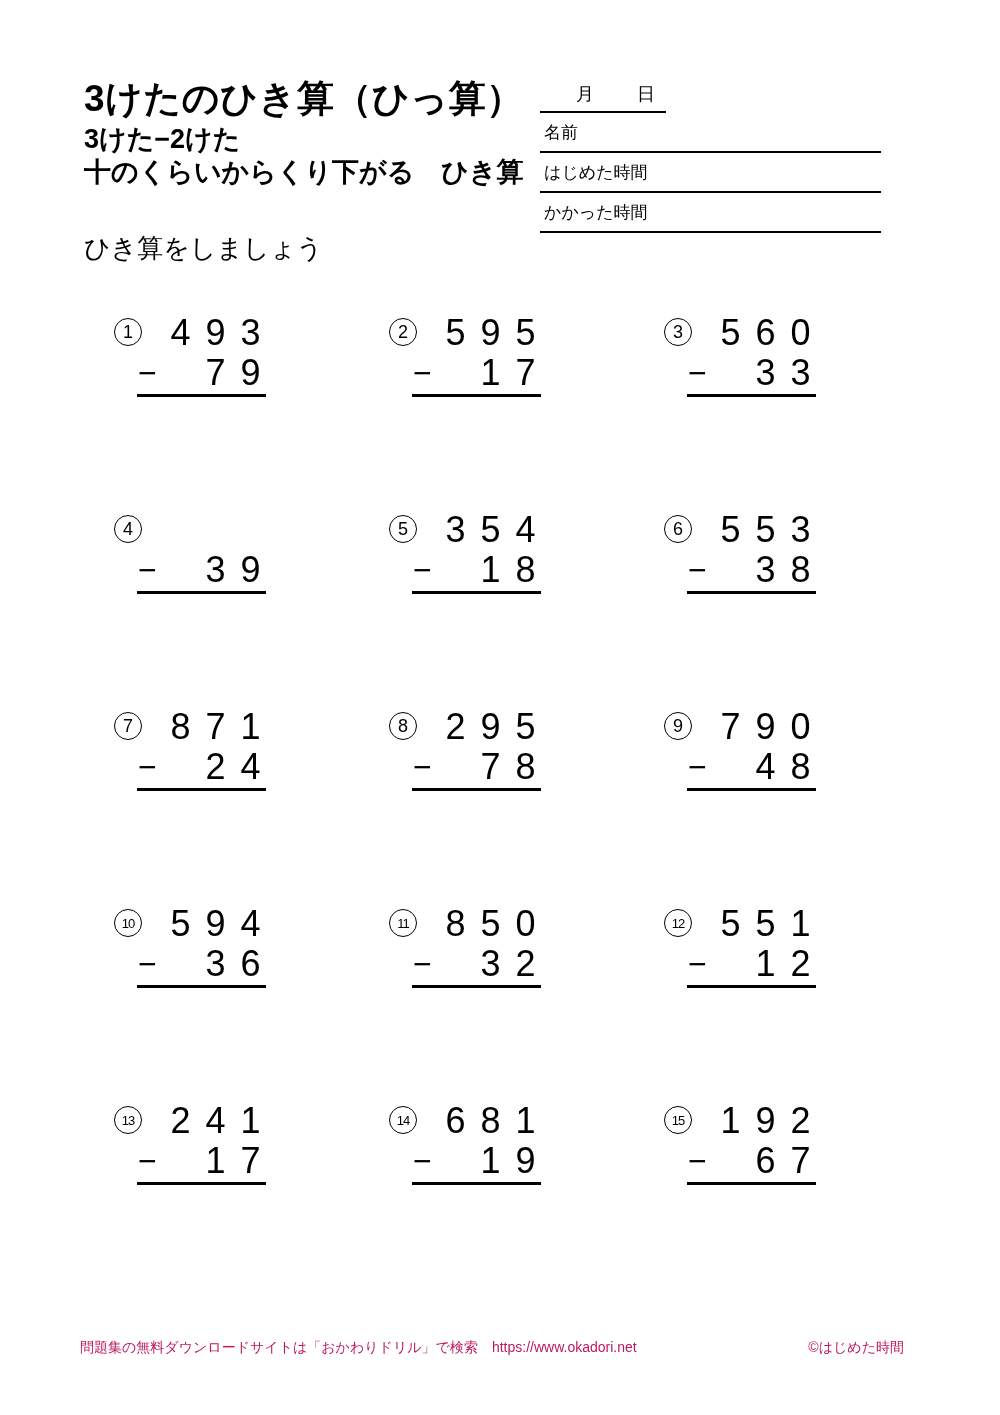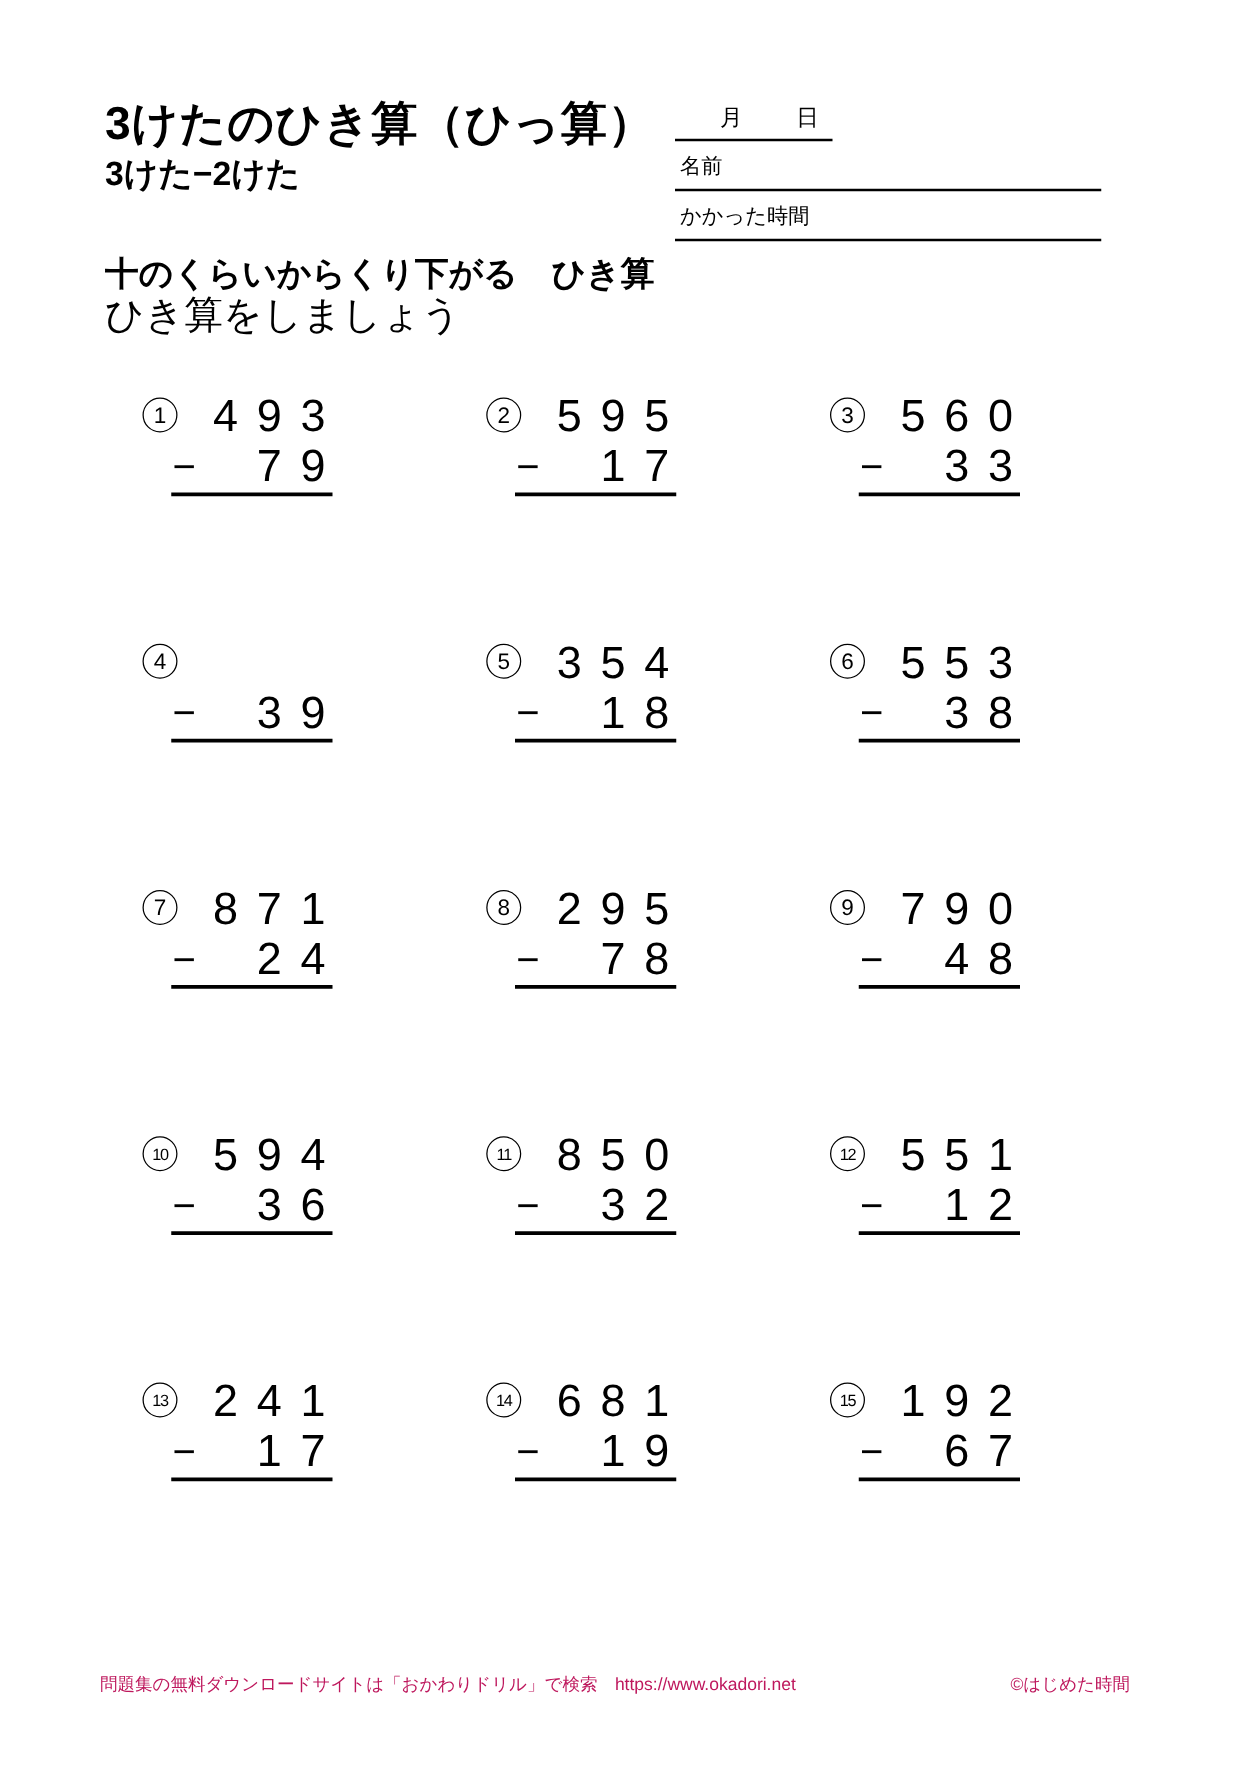--- a/index.html
+++ b/index.html
@@ -42,7 +42,6 @@
     font-size: 27px;
     font-weight: 600;
     white-space: nowrap;
-    margin-top: 47px;
   }
   .instruction {
     position: absolute;

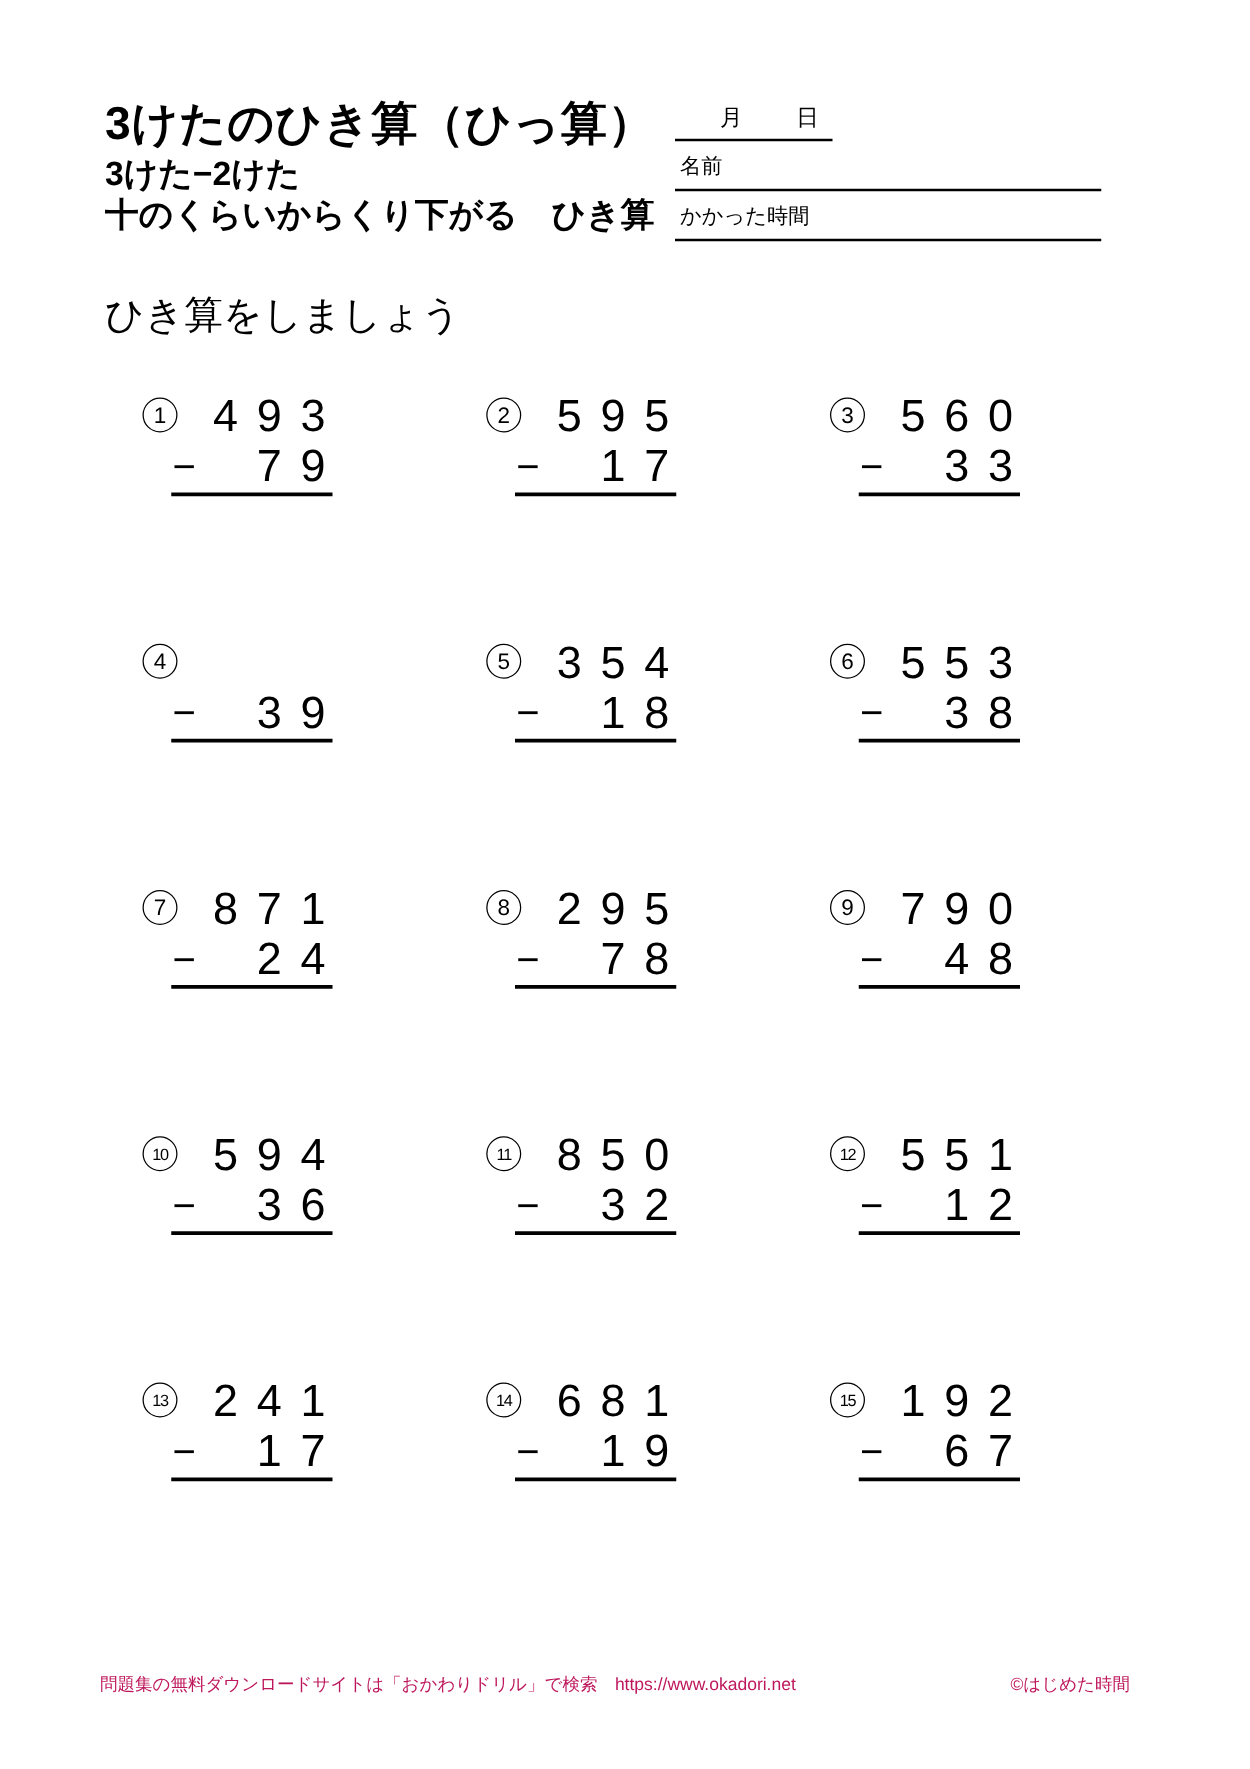--- a/index.html
+++ b/index.html
@@ -176,6 +176,9 @@
       <span class="label">名前</span>
     </div>
     <div class="form-row">
+      <span class="label">はじめた時間</span>
+    </div>
+    <div class="form-row">
       <span class="label">かかった時間</span>
     </div>
   </div>

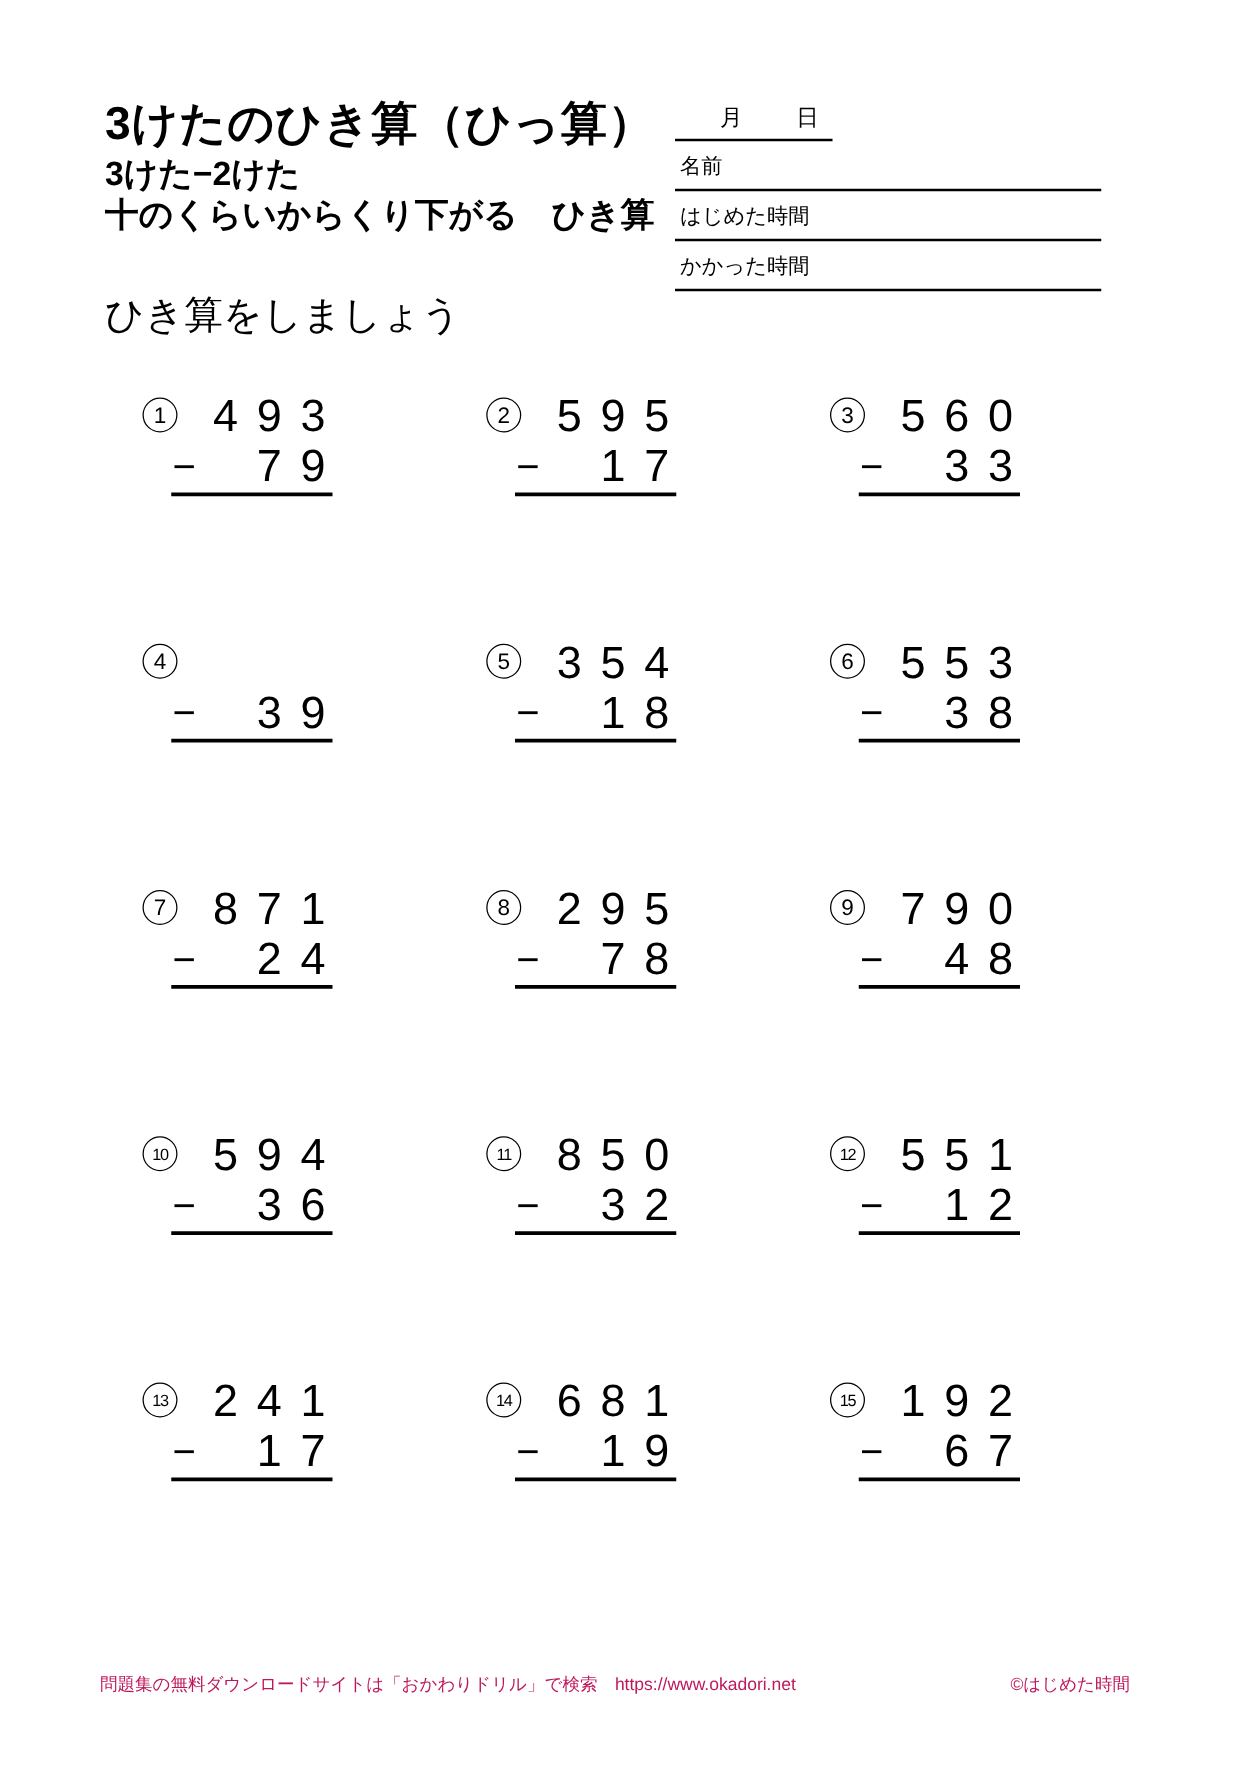--- a/index.html
+++ b/index.html
@@ -47,7 +47,7 @@
     position: absolute;
     left: 84px;
     top: 231px;
-    font-size: 31px;
+    font-size: 26px;
     font-weight: 400;
     white-space: nowrap;
   }

